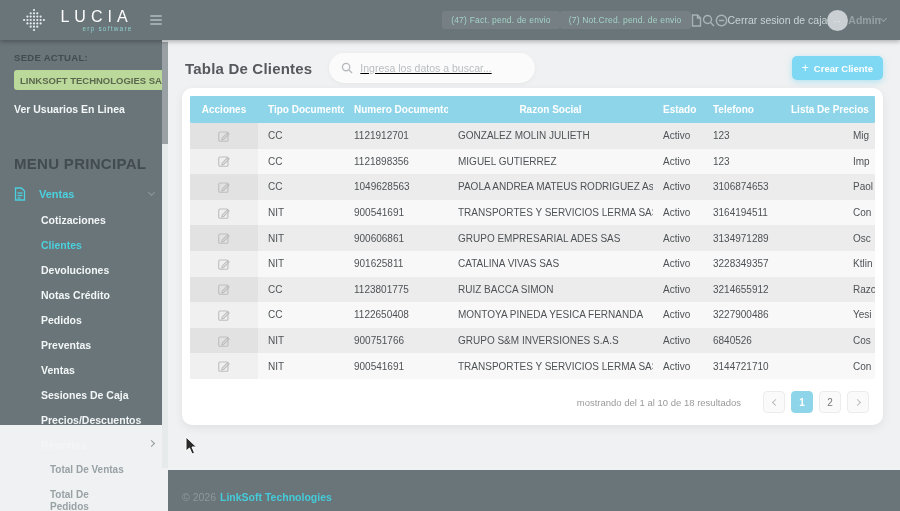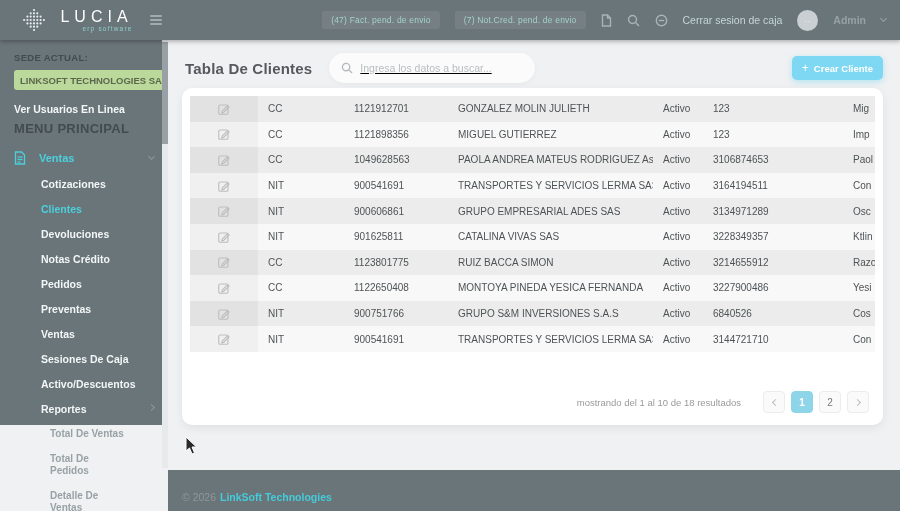--- a/index.html
+++ b/index.html
@@ -15,7 +15,7 @@
   .logo-sub { color:#8fcfcb; font-size:6.5px; letter-spacing:1.2px; margin-top:1px; }
   .hamburger { width:12px; display:flex; flex-direction:column; gap:2.5px; cursor:pointer; margin-left:2px; }
   .hamburger i { display:block; height:1.5px; background:#9fabae; border-radius:1px; }
-  .top-right { margin-left:auto; display:flex; align-items:center; gap:15px; padding-right:14px; }
+  .top-right { margin-left:auto; display:flex; align-items:center; padding-right:14px; }
   .badge { background:rgba(255,255,255,.08); border-radius:3px; padding:4px 9px; font-size:8.5px;
            color:#a4d3c6; white-space:nowrap; letter-spacing:.2px; }
   .tico { display:flex; align-items:center; }

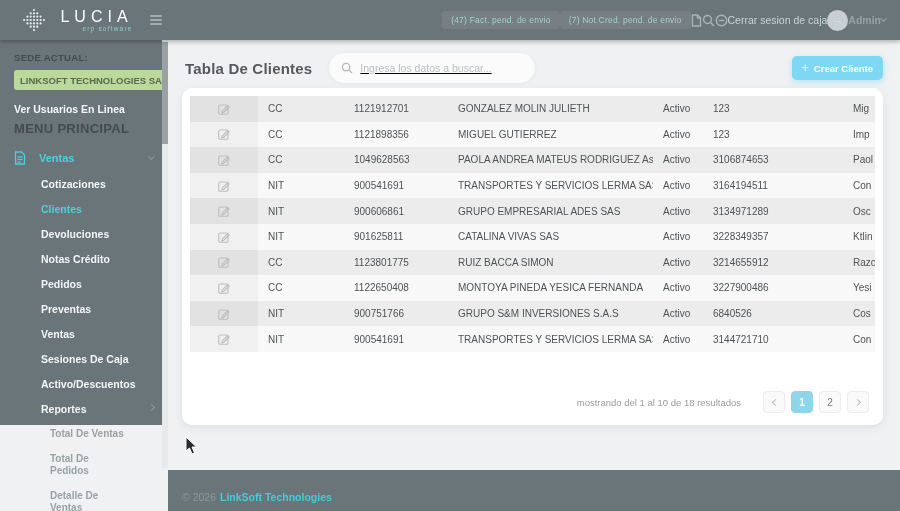--- a/index.html
+++ b/index.html
@@ -252,6 +252,15 @@
 
   <section class="card">
     <div class="tbl">
+      <div class="tr thead" id="table-head">
+          <div class="td center">Acciones</div>
+          <div class="td">Tipo Documento</div>
+          <div class="td">Numero Documento</div>
+          <div class="td center">Razon Social</div>
+          <div class="td">Estado</div>
+          <div class="td">Telefono</div>
+          <div class="td">Lista De Precios</div>
+        </div>
       <div id="table-body">
           <div class="tr row dark">
     <div class="td action-cell">

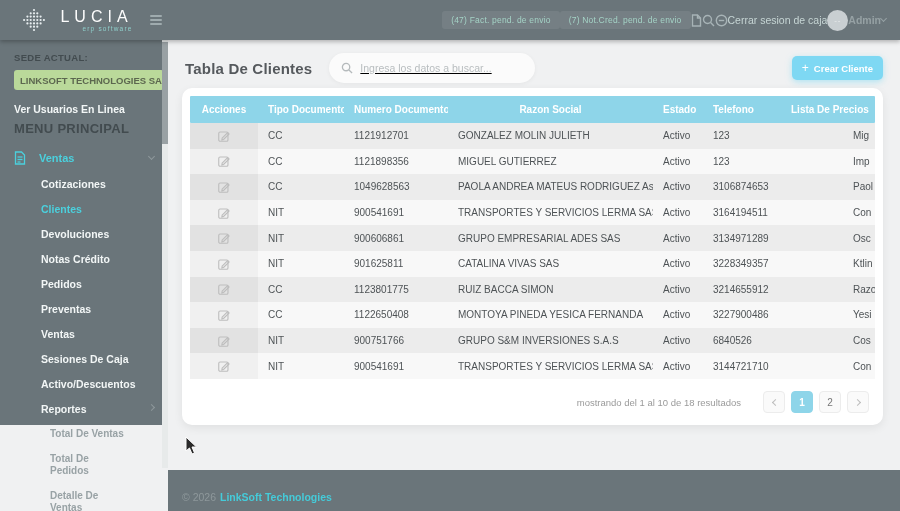--- a/index.html
+++ b/index.html
@@ -38,7 +38,7 @@
               display:flex; align-items:center; padding:0 6px; color:#5c674f; font-size:9.5px; font-weight:700;
               white-space:nowrap; overflow:hidden; cursor:pointer; }
   .online-link { margin-top:13px; color:#f2f6f6; font-size:10.5px; font-weight:700; cursor:pointer; }
-  .menu-header { margin-top:6px; color:#424b4f; font-size:13px; font-weight:700; letter-spacing:.3px; }
+  .menu-header { margin-top:40px; color:#424b4f; font-size:15px; font-weight:700; letter-spacing:.3px; }
   .menu-root { margin-top:15px; display:flex; align-items:center; cursor:pointer; }
   .menu-root svg { stroke:#4bd0dd; fill:none; stroke-width:1.3; }
   .menu-root .lbl { color:#4bd0dd; font-size:11px; font-weight:700; margin-left:13px; flex:1; }

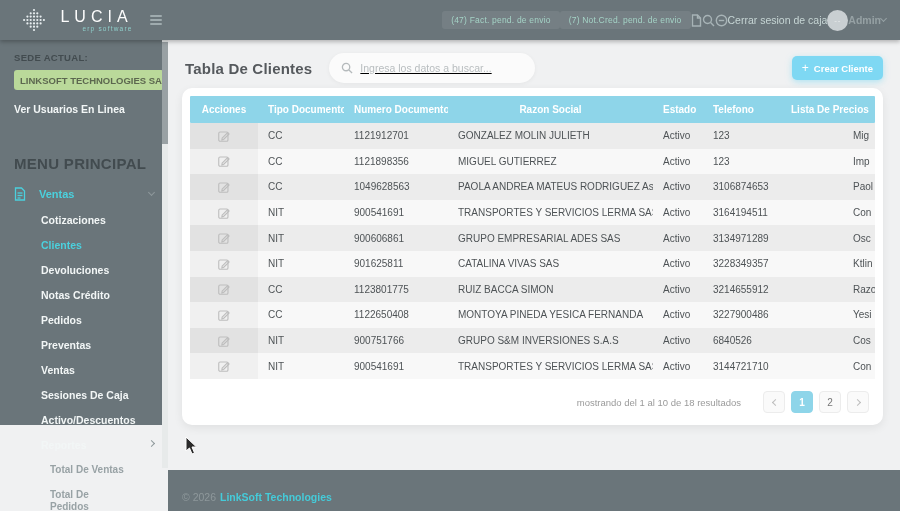--- a/index.html
+++ b/index.html
@@ -216,7 +216,7 @@
         <span>Sesiones De Caja</span>
       </div>
       <div class="side-item">
-        <span>Activo/Descuentos</span>
+        <span>Precios/Descuentos</span>
       </div>
       <div class="side-item">
         <span>Reportes</span>

